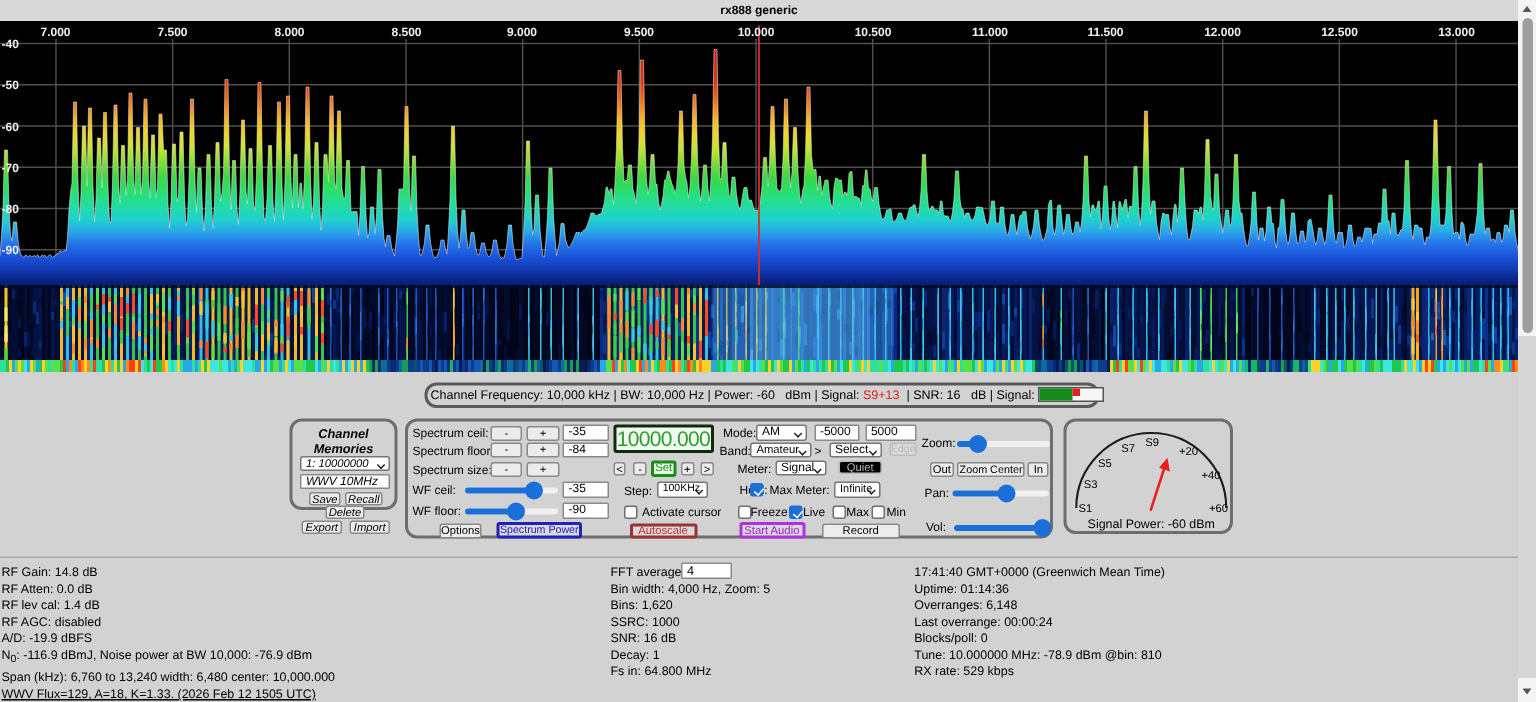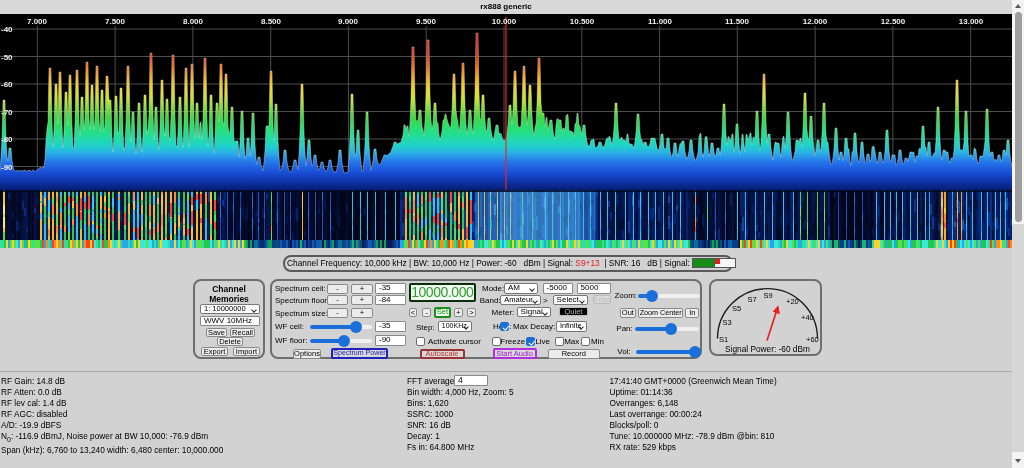--- a/index.html
+++ b/index.html
@@ -2386,7 +2386,7 @@
 
 <div class="abs" id="chanbar">Channel Frequency: 10,000 kHz | BW: 10,000 Hz | Power: -60&nbsp;&nbsp;&nbsp;dBm | Signal: <span style="color:#e02020">S9+13</span>&nbsp; | SNR: 16&nbsp;&nbsp;&nbsp;dB | Signal: <span style="display:inline-block;vertical-align:-2px;width:44px;height:10px;border:1px solid #555;background:#f7f7f7;position:relative"><span style="position:absolute;left:0;top:0;width:22px;height:8px;background:#178a1c"></span><span style="position:absolute;left:22px;top:0;width:5px;height:4.5px;background:#e02020"></span></span></div>
 
-<fieldset class="box" style="left:193px;top:279px;width:72px;height:80px;">
+<fieldset class="box" style="left:193px;top:279px;width:72px;height:61px;font-style:italic;">
   <div class="lbl" style="left:0;right:0;top:3px;text-align:center;font-weight:bold;font-size:8.5px;">Channel<br>Memories</div>
   <div class="sel" style="left:5px;top:23px;width:60px;height:10px;line-height:8px;font-size:7.5px;">1: 10000000<i class="car"></i></div>
   <div class="inp" style="left:5px;top:35px;width:60px;height:10px;line-height:8px;">WWV 10MHz</div>

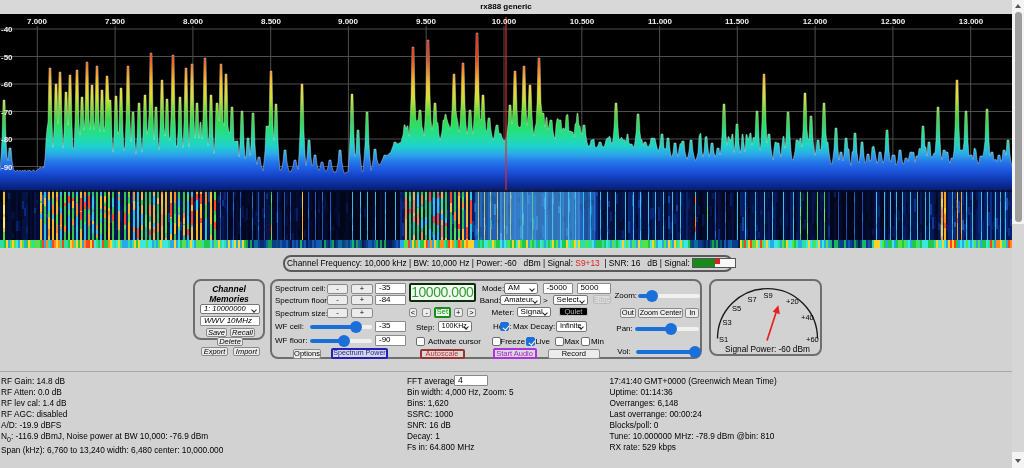--- a/index.html
+++ b/index.html
@@ -2450,7 +2450,7 @@
   <div class="btn" style="left:287px;top:26px;width:29px;height:9px;line-height:7px;color:#b8b8b8;border-color:#bbb;background:#000000;">Quiet</div>
   <div class="lbl" style="left:221px;top:41px;">Hold:</div>
   <div class="cb on" style="left:228.3px;top:41px;"></div>
-  <div class="lbl" style="left:241px;top:41px;">Max Decay:</div>
+  <div class="lbl" style="left:241px;top:41px;">Max Meter:</div>
   <div class="sel" style="left:284px;top:40px;width:31px;height:10.5px;line-height:8.5px;font-size:7.3px;">Infinite<i class="car"></i></div>
   <div class="cb" style="left:220.2px;top:56px;"></div>
   <div class="lbl" style="left:228.3px;top:56px;">Freeze</div>

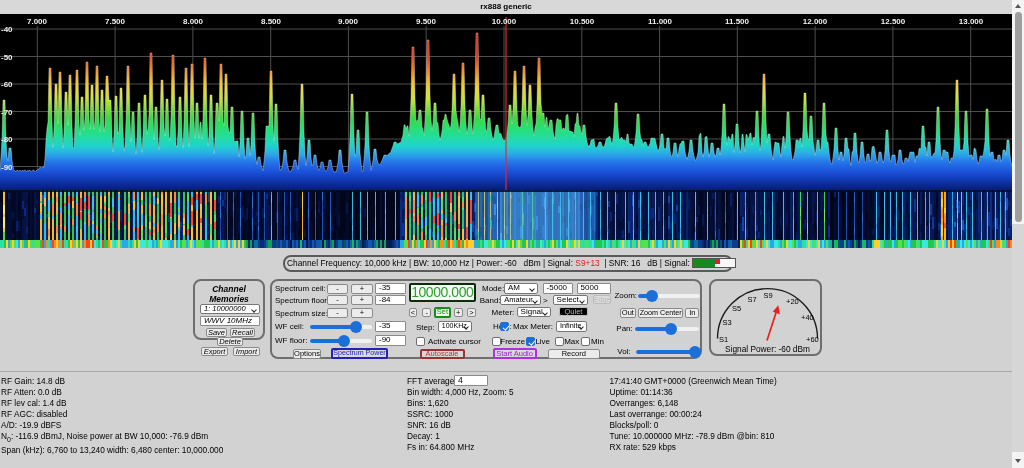--- a/index.html
+++ b/index.html
@@ -2509,6 +2509,7 @@
 A/D: -19.9 dBFS<br>
 N<sub>0</sub>: -116.9 dBmJ, Noise power at BW 10,000: -76.9 dBm<br>
 Span (kHz): 6,760 to 13,240 width: 6,480 center: 10,000.000<br>
+<span style="text-decoration:underline">WWV Flux=129, A=18, K=1.33. (2026 Feb 12 1505 UTC)</span>
 </div>
 <div class="stx" style="left:407px;top:376px;">
 FFT average:<br>

